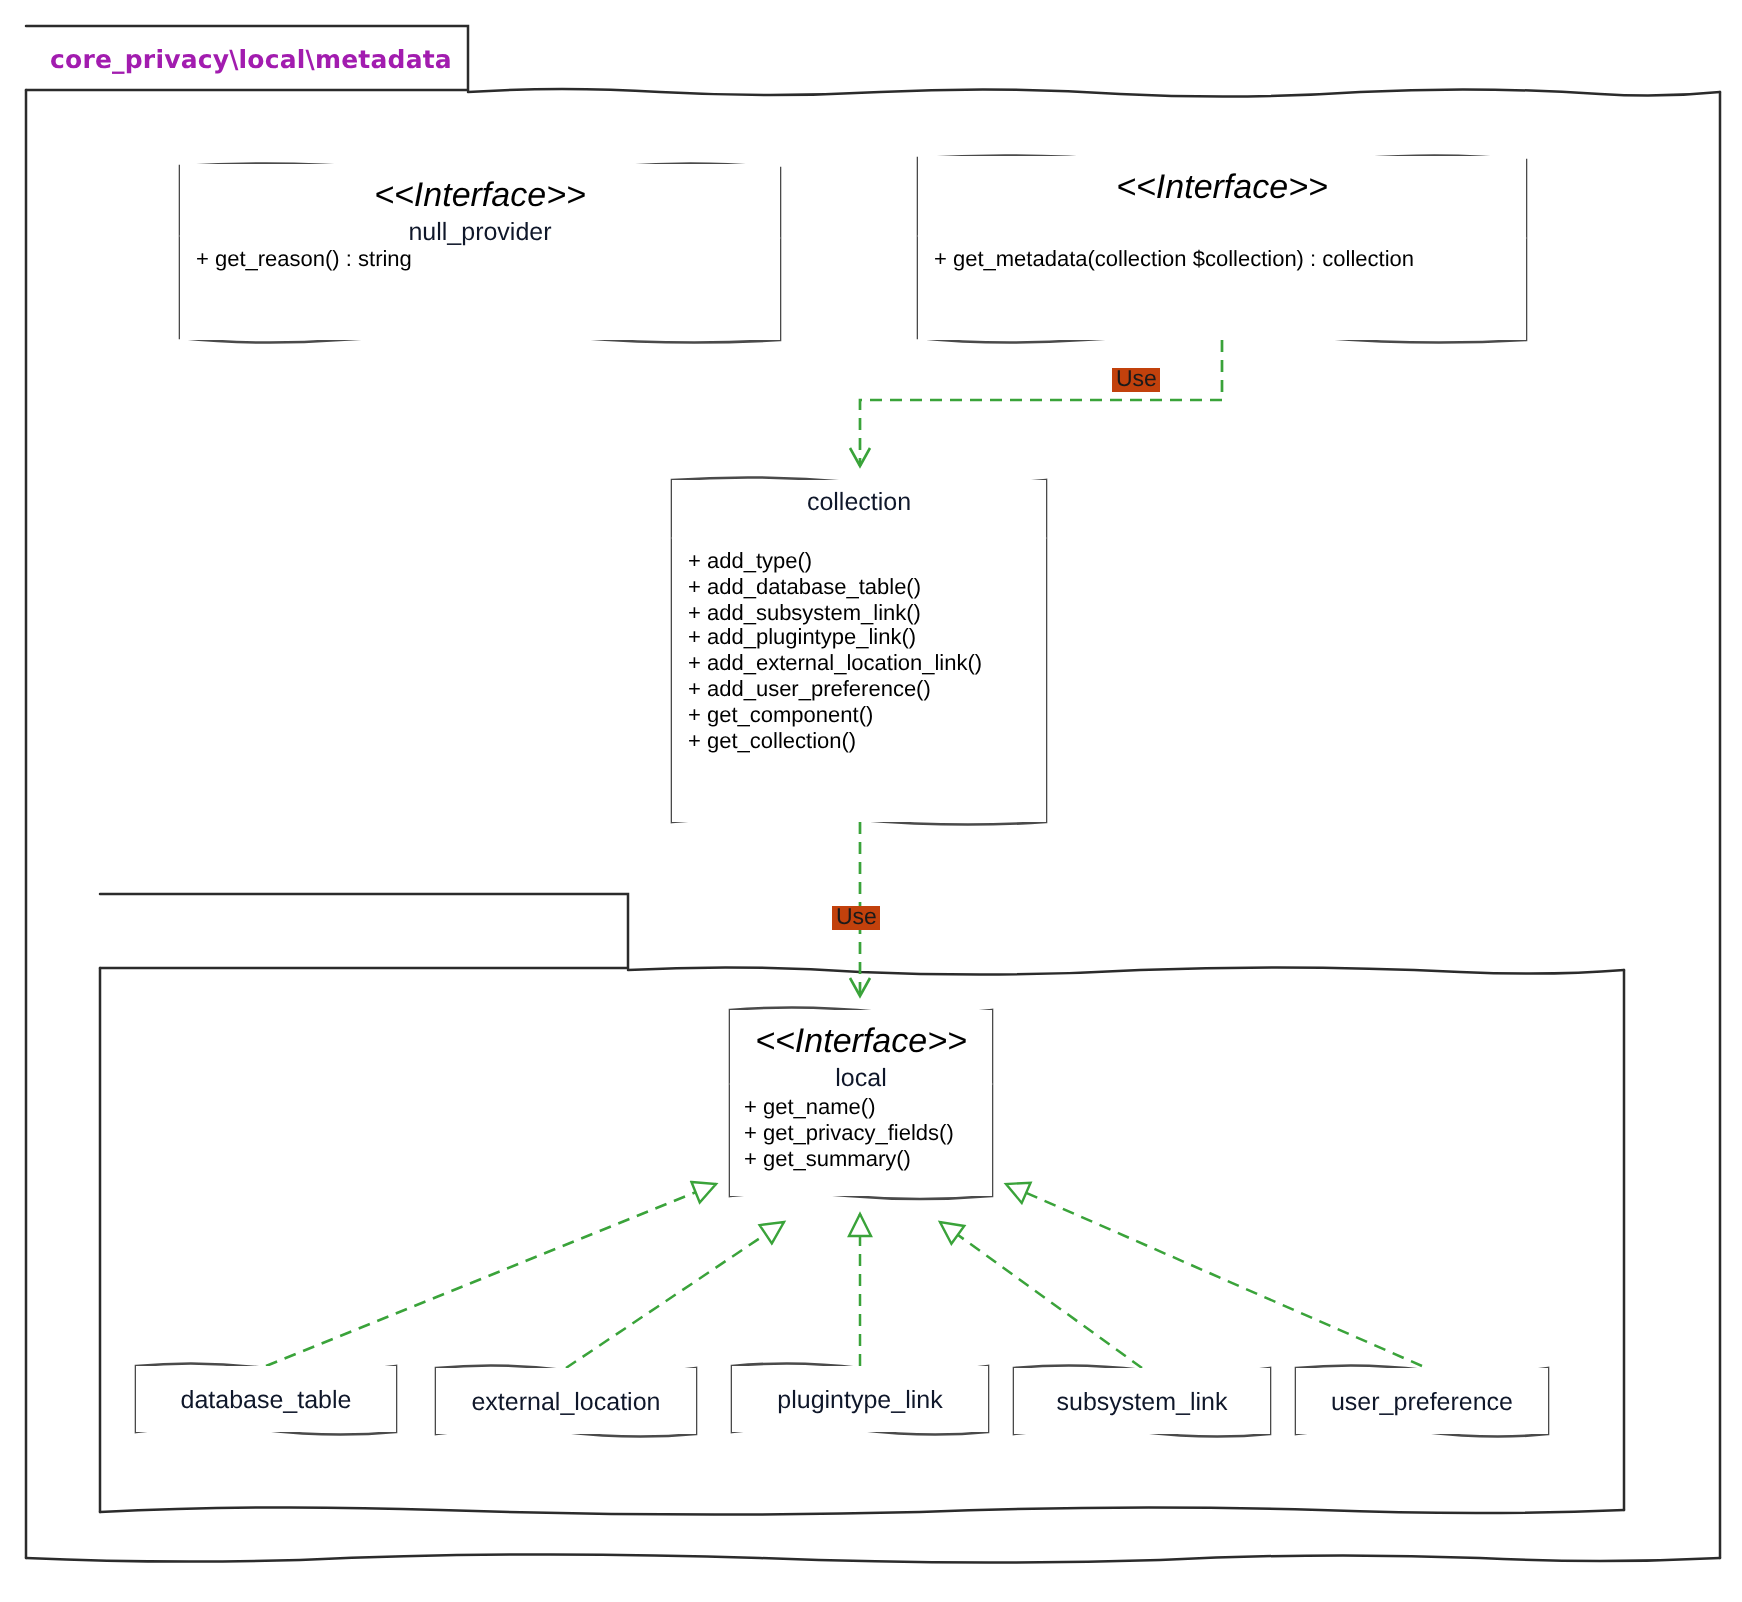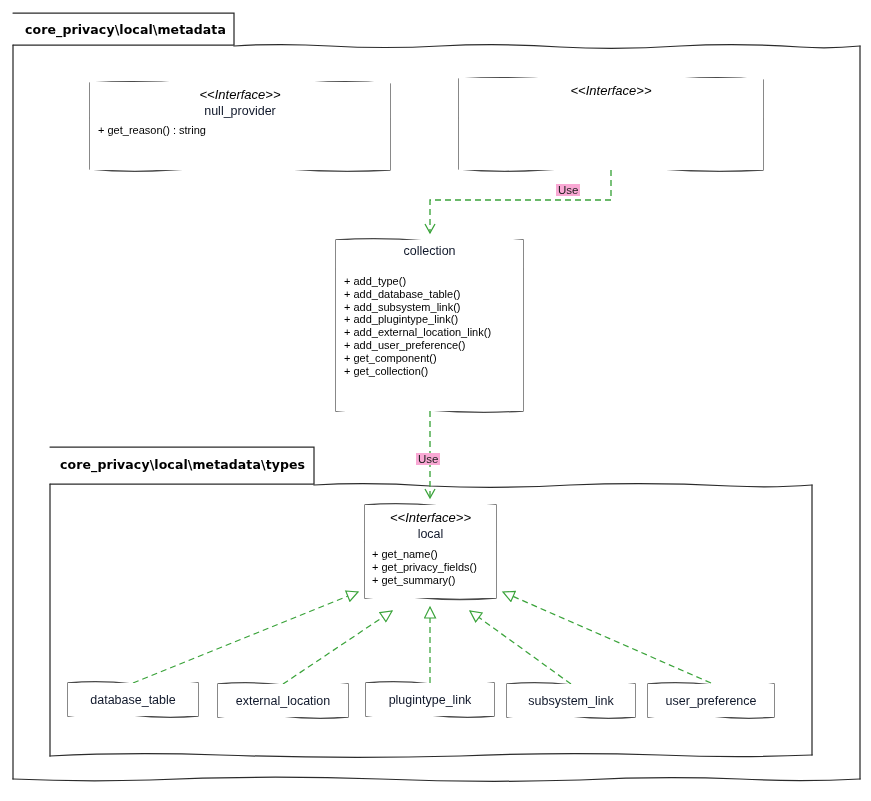--- a/index.html
+++ b/index.html
@@ -34,7 +34,7 @@
     font-family: "DejaVu Sans", sans-serif;
     font-weight: bold;
     font-size: 12.5px;
-    color: #000000;
+    color: #a21caf;
     letter-spacing: 0.1px;
     white-space: nowrap;
   }

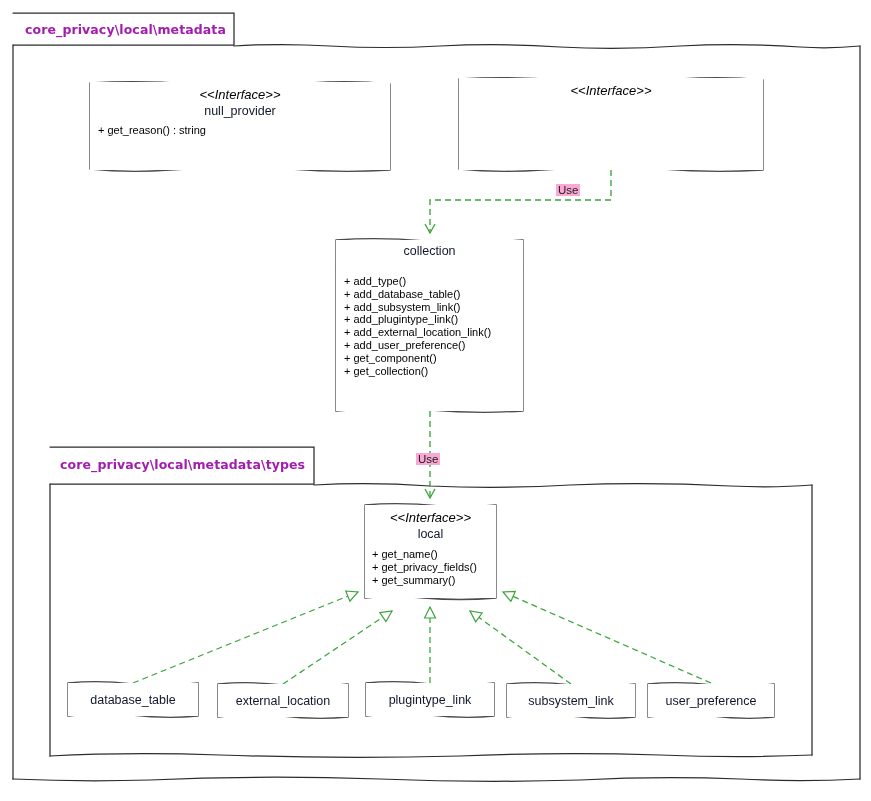--- a/index.html
+++ b/index.html
@@ -54,7 +54,7 @@
   .stereotype {
     display: block;
     font-style: italic;
-    font-size: 13px;
+    font-size: 17px;
     color: #000000;
   }
   .cls-title {

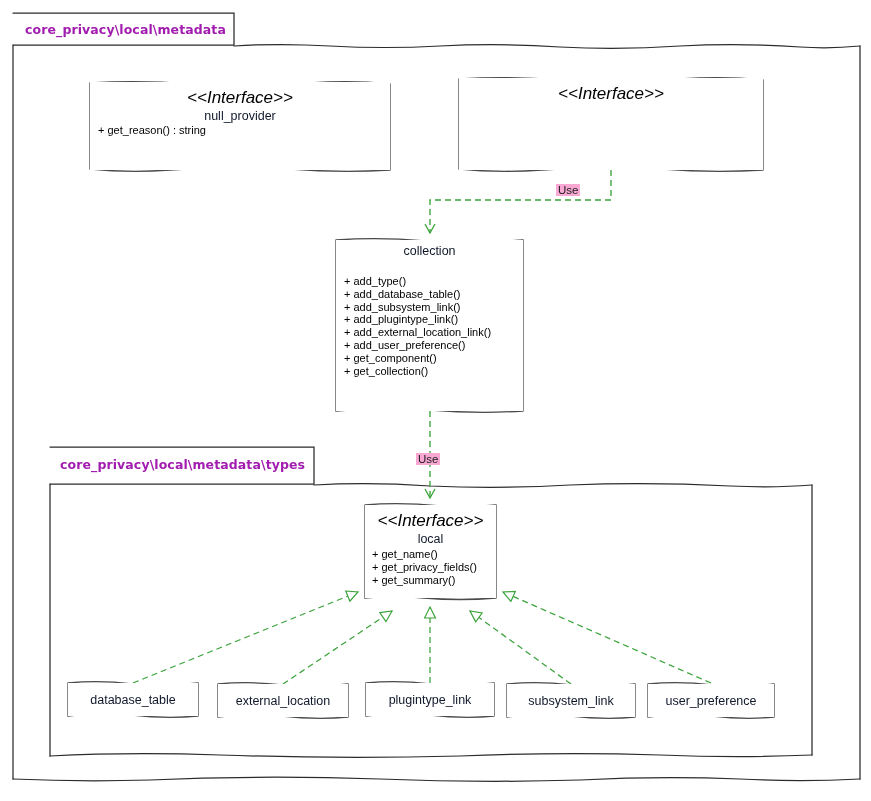--- a/index.html
+++ b/index.html
@@ -217,6 +217,9 @@
     <div class="cls-head" style="height:40px;">
       <span class="stereotype">&lt;&lt;Interface&gt;&gt;</span>
     </div>
+    <div class="cls-body">
+      <div class="member">+ get_metadata(collection $collection) : collection</div>
+    </div>
   </div>
 
   <div class="cls" style="left:336px; top:240px; width:187px; height:171px;">

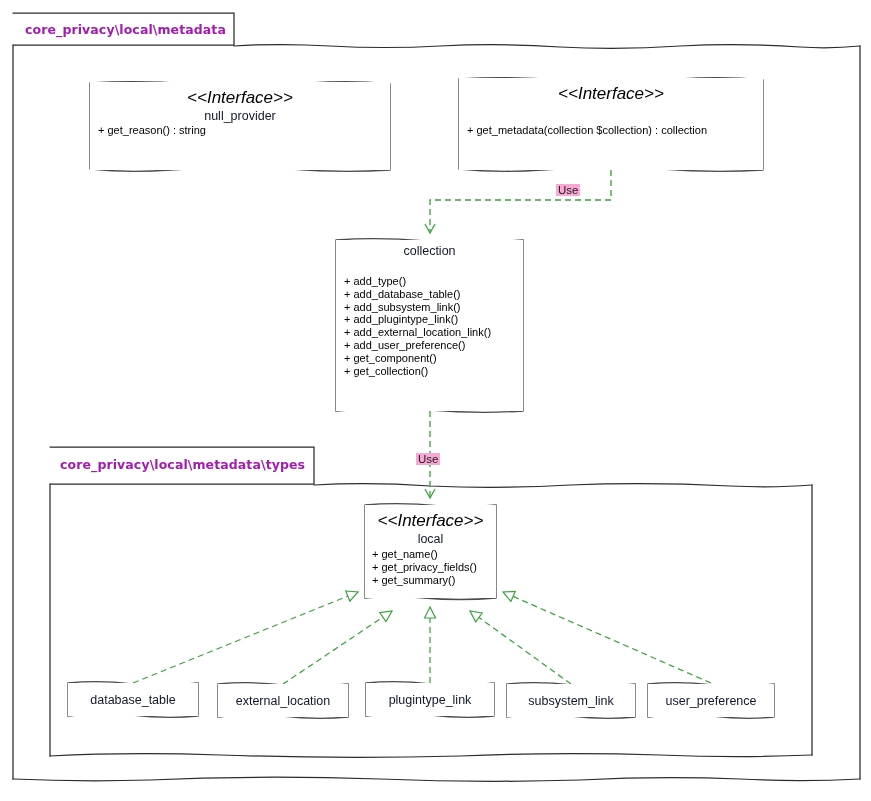--- a/index.html
+++ b/index.html
@@ -89,7 +89,7 @@
     position: absolute;
     font-size: 11.5px;
     color: #1a1a1a;
-    background: #f9a8d4;
+    background: #c2410c;
     padding: 0 2px;
     white-space: nowrap;
   }

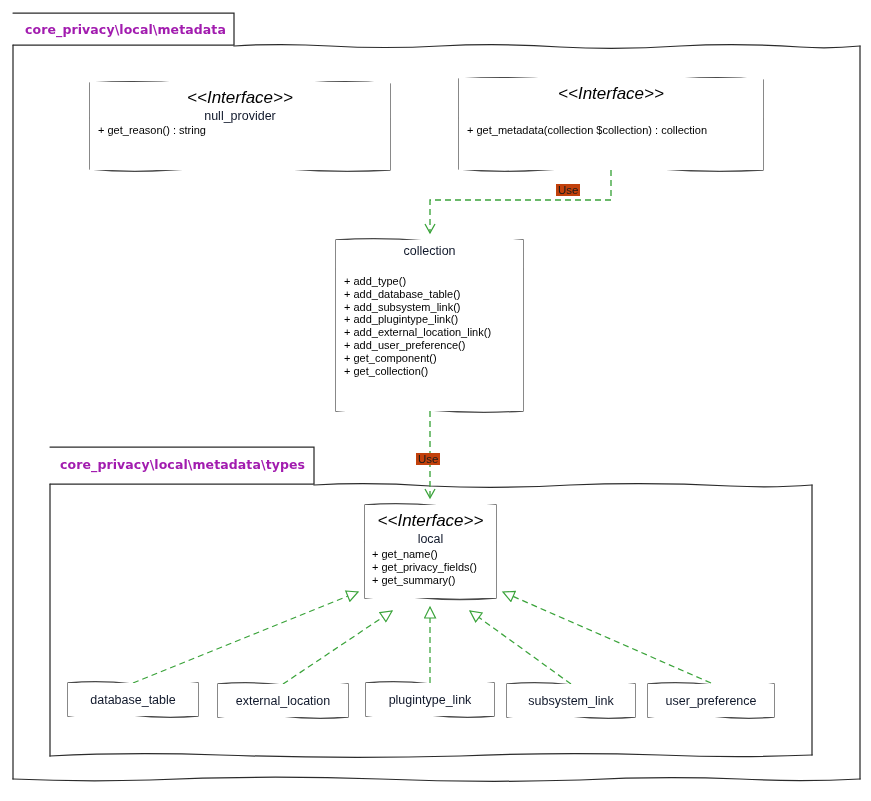--- a/index.html
+++ b/index.html
@@ -201,7 +201,6 @@
 
   <div class="pkg-label" style="left:25px; top:22px;">core_privacy\local\metadata</div>
 
-  <div class="pkg-label" style="left:60px; top:457px;">core_privacy\local\metadata\types</div>
 
   <div class="cls" style="left:90px; top:82px; width:300px; height:88px;">
     <div class="cls-head" style="height:36px;">

